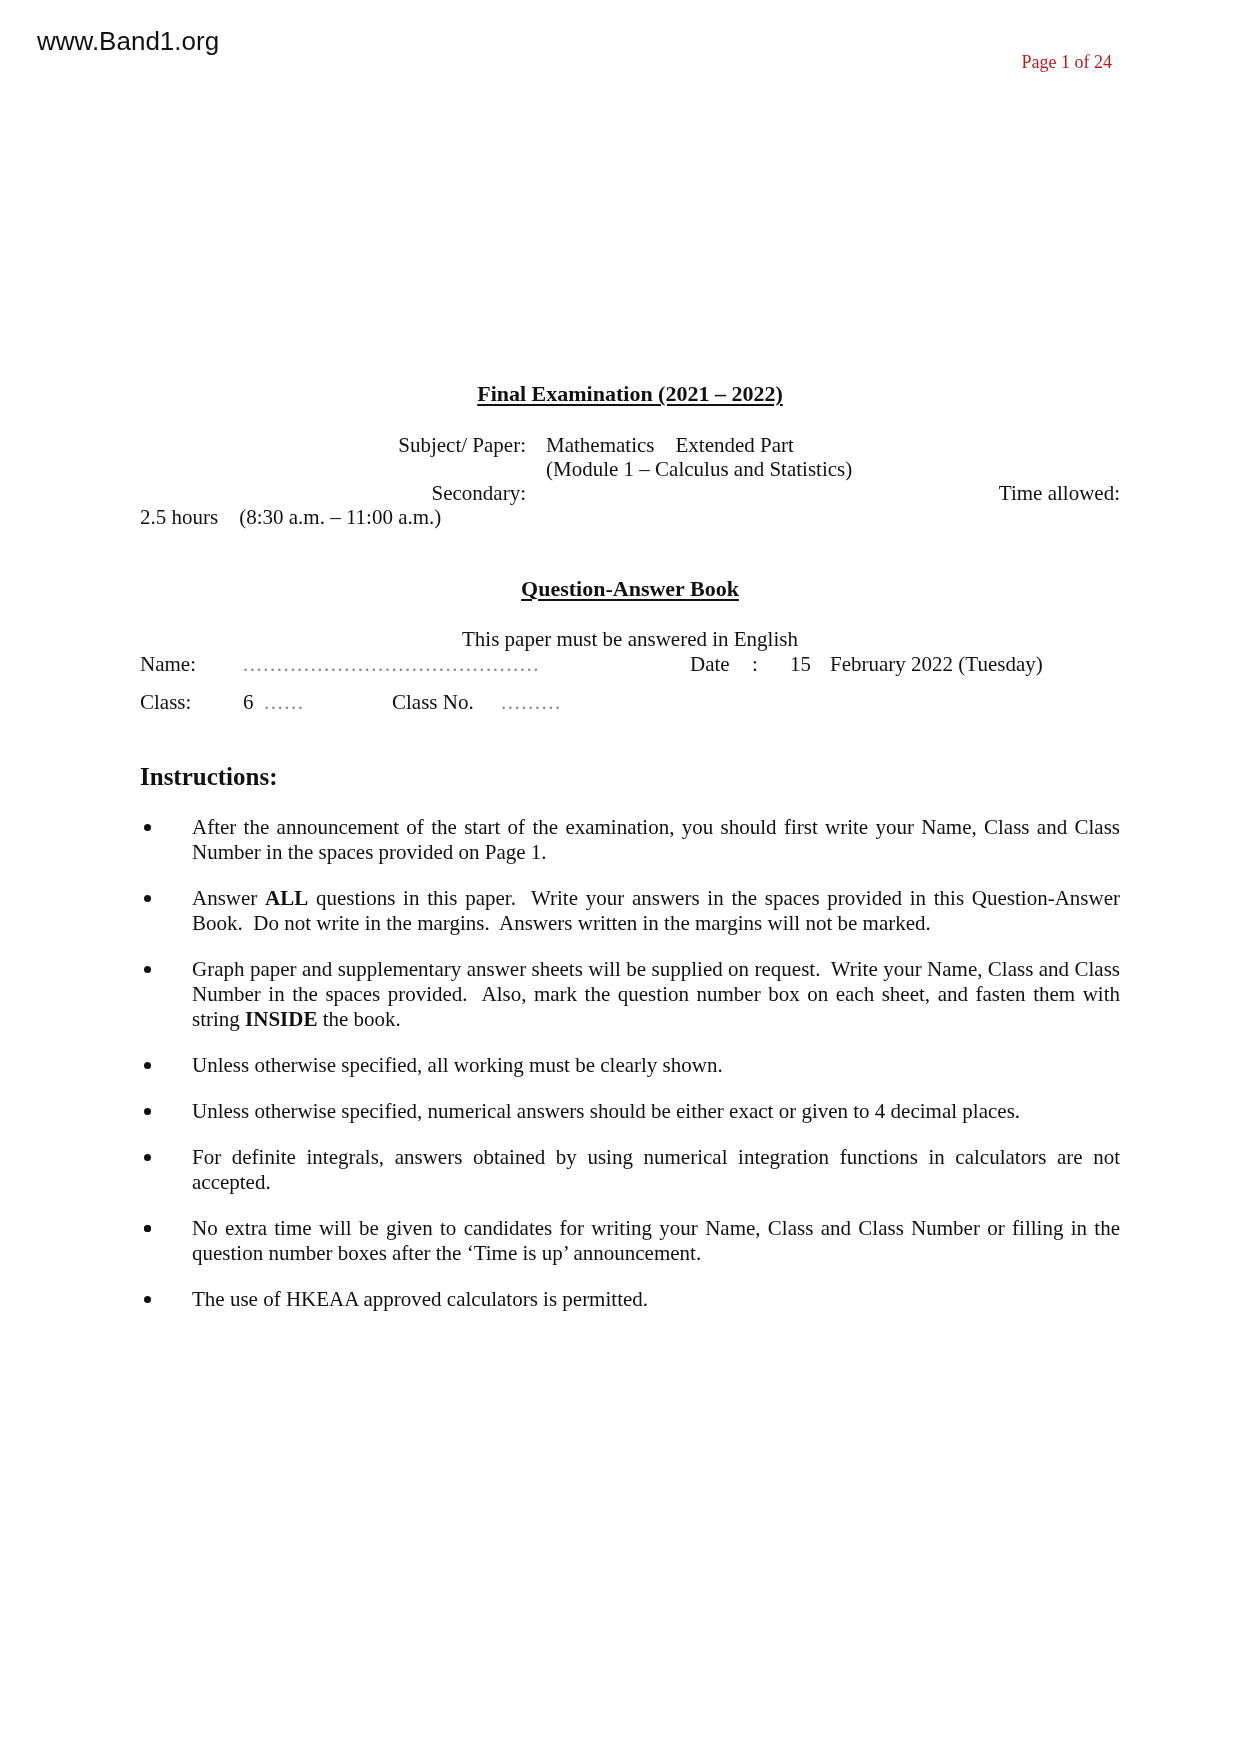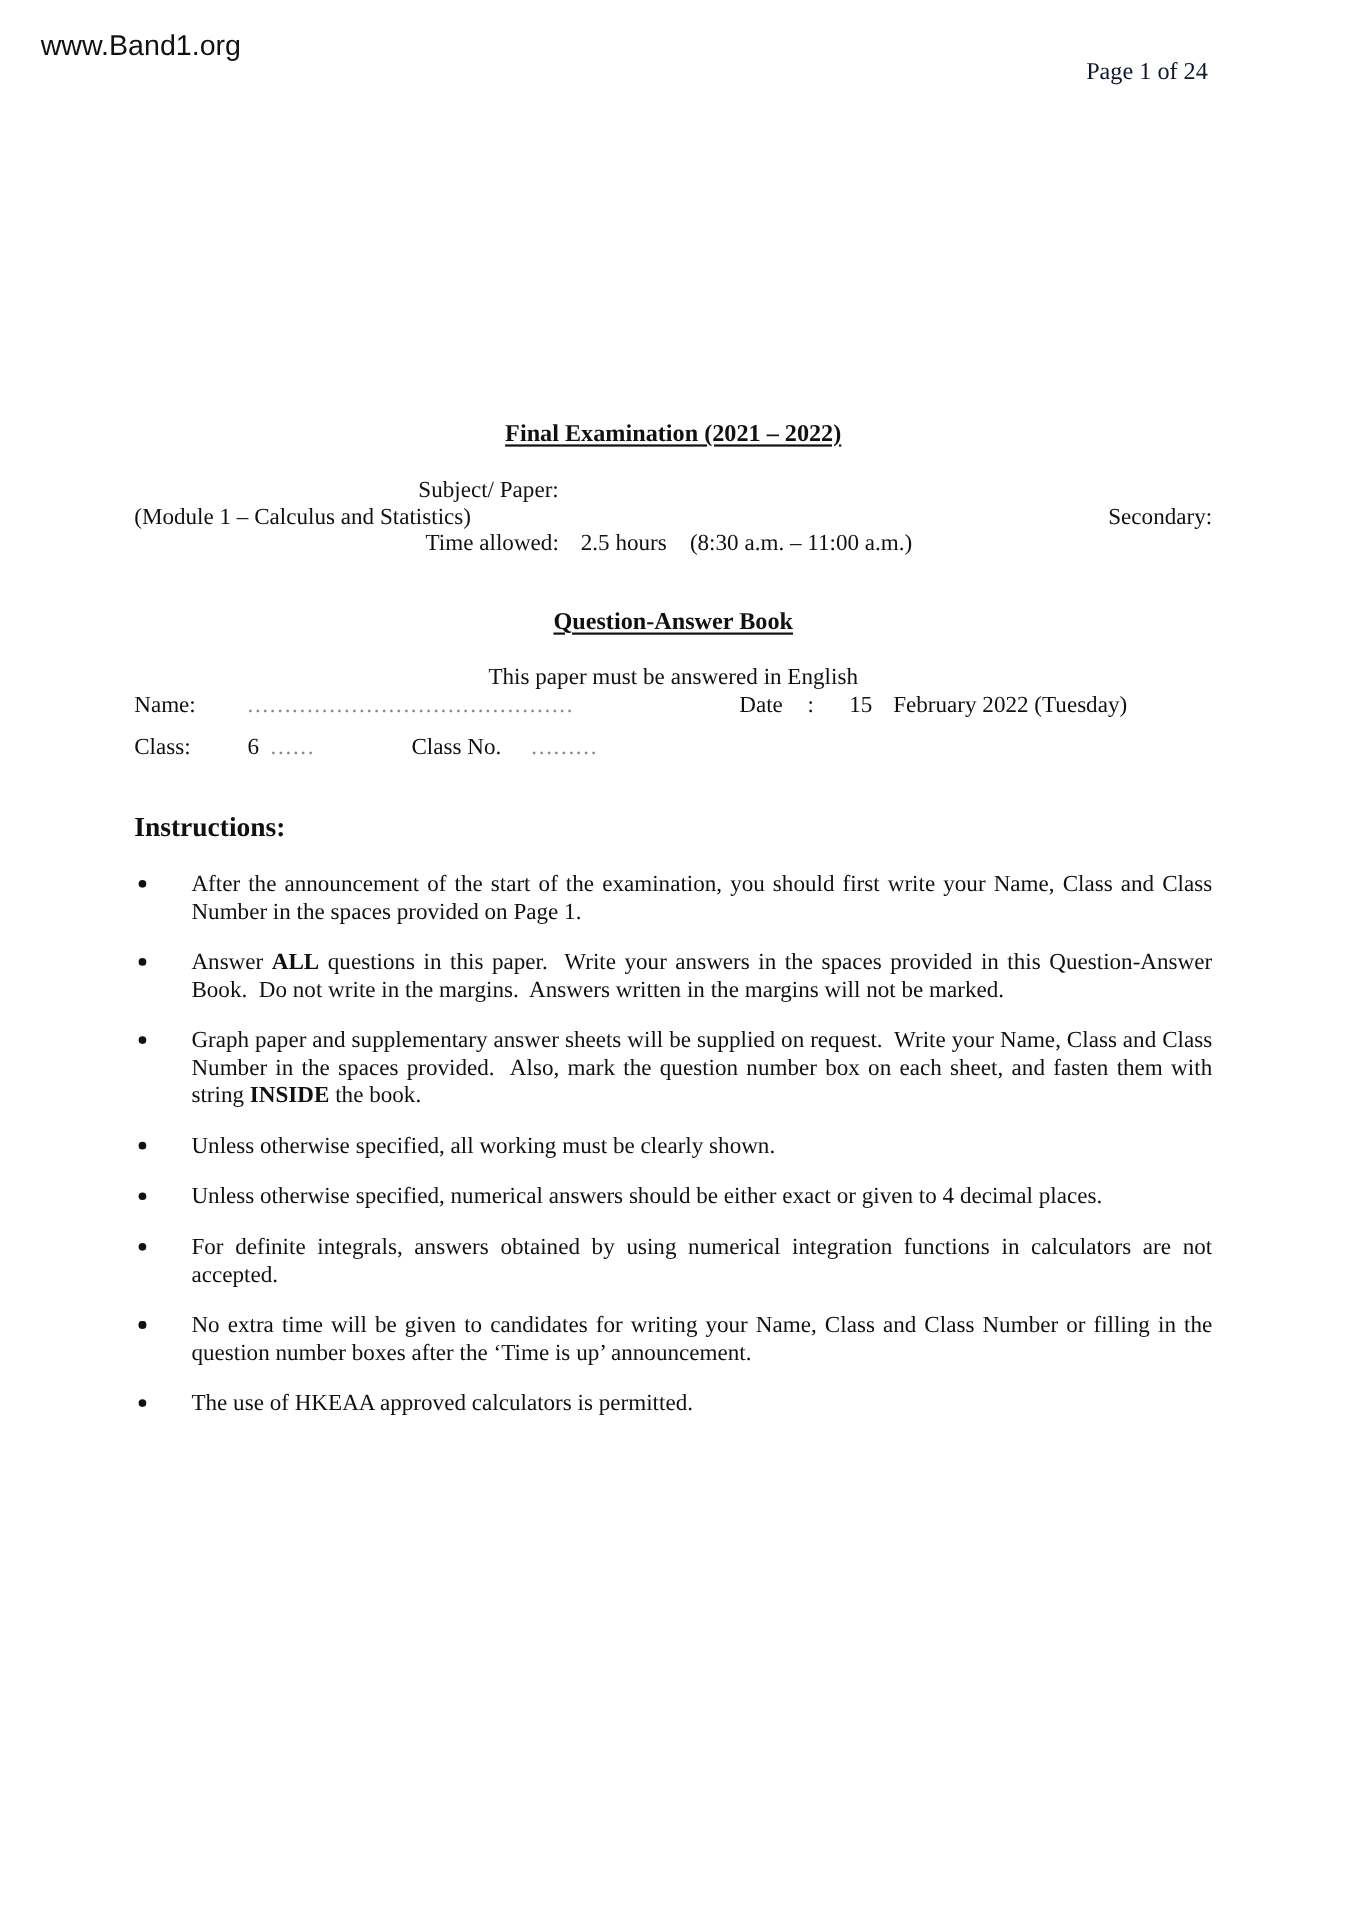--- a/index.html
+++ b/index.html
@@ -28,10 +28,10 @@
   }
   .page-number {
     position: absolute;
-    right: 142px;
+    right: 128px;
     top: 52px;
-    font-size: 22px;
-    color: #0f172a;
+    font-size: 18px;
+    color: #b91c1c;
   }
   
   .content {

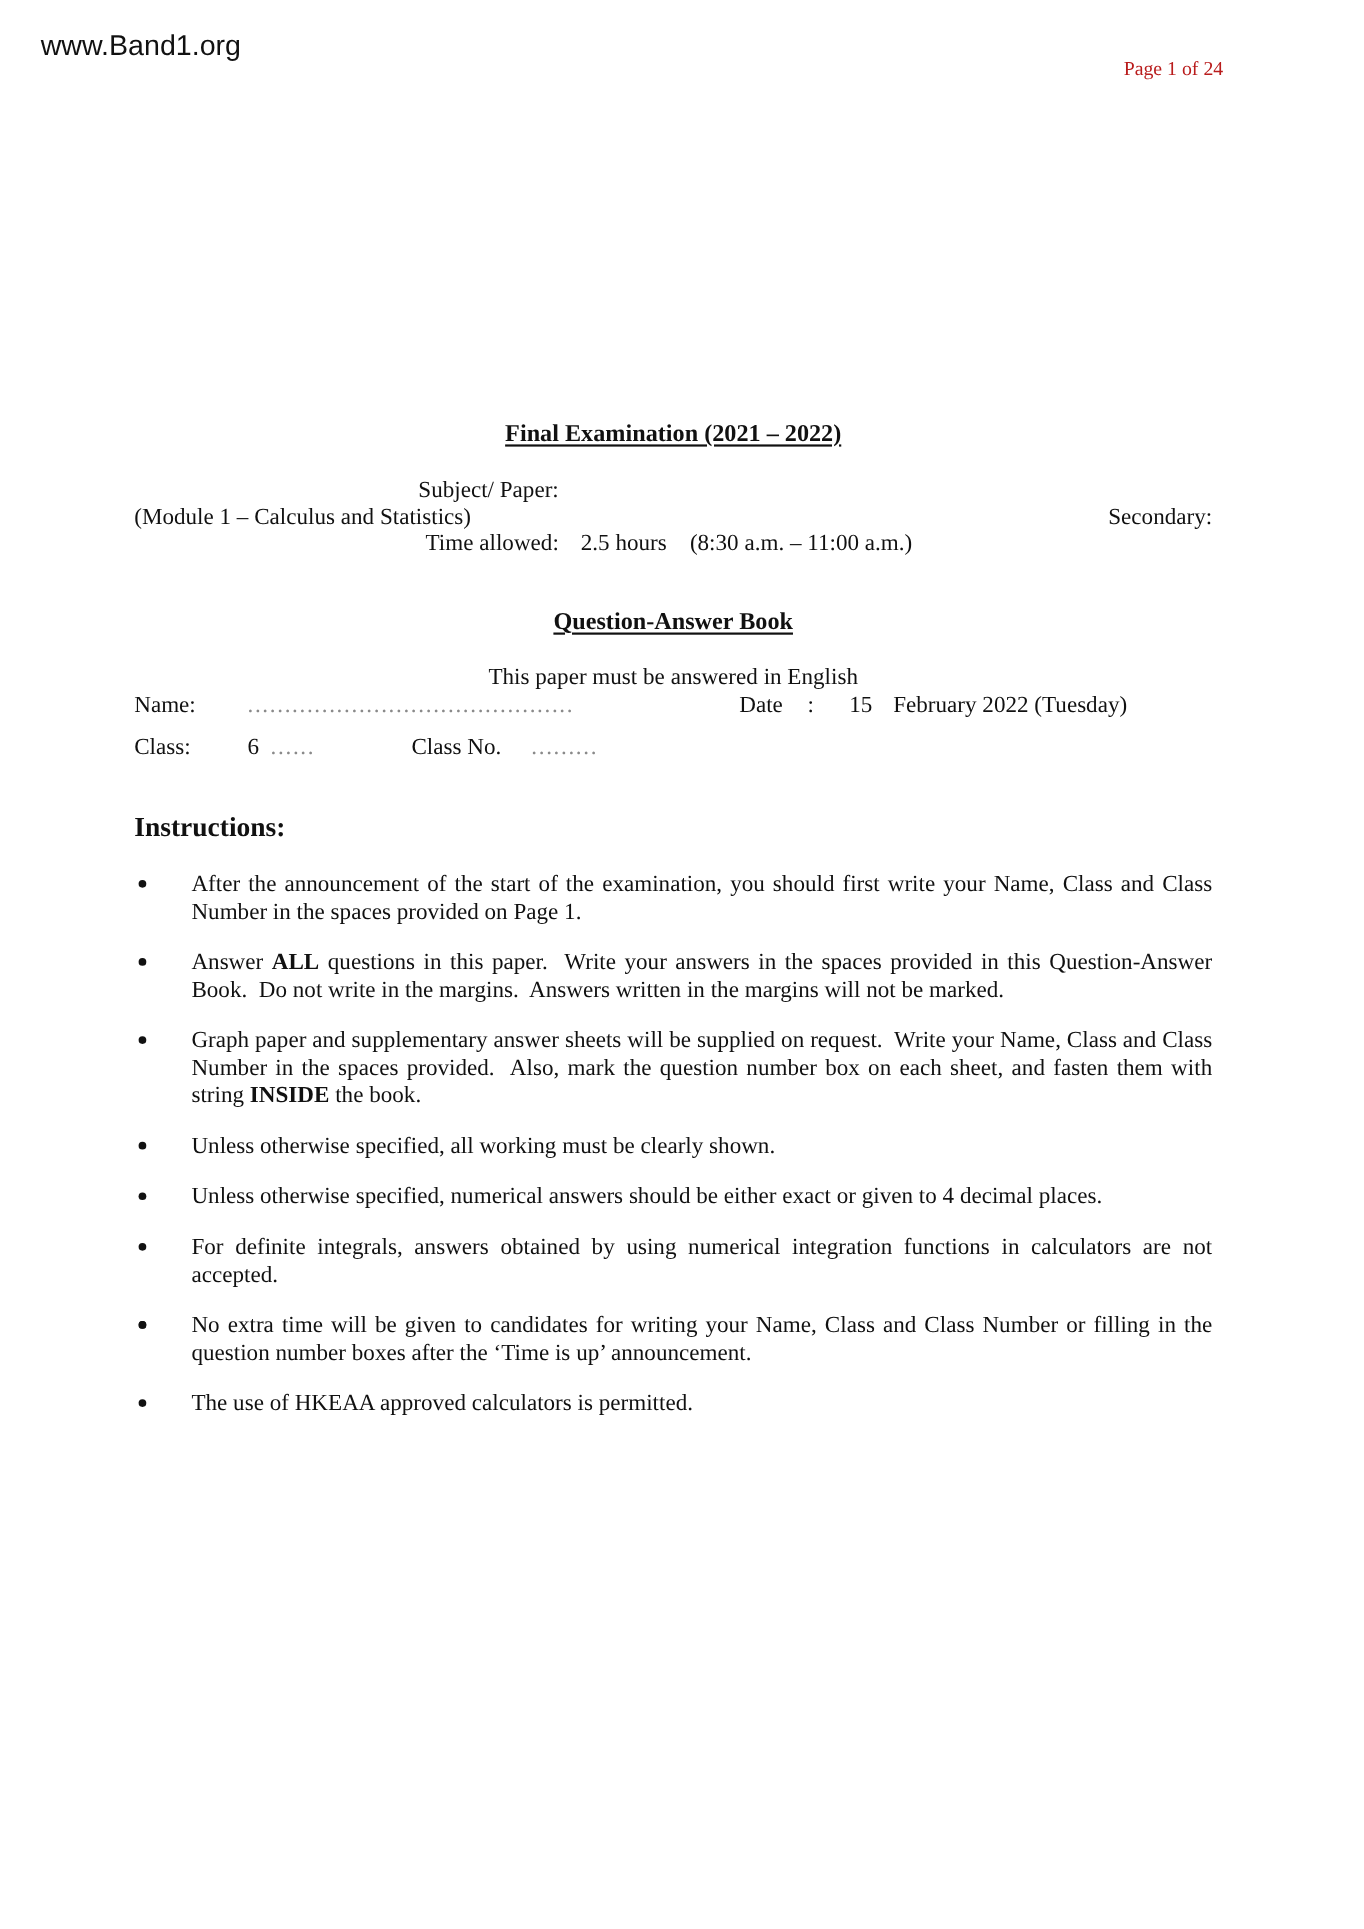--- a/index.html
+++ b/index.html
@@ -36,7 +36,7 @@
   
   .content {
     position: absolute;
-    left: 122px;
+    left: 140px;
     top: 0;
     width: 980px;
   }

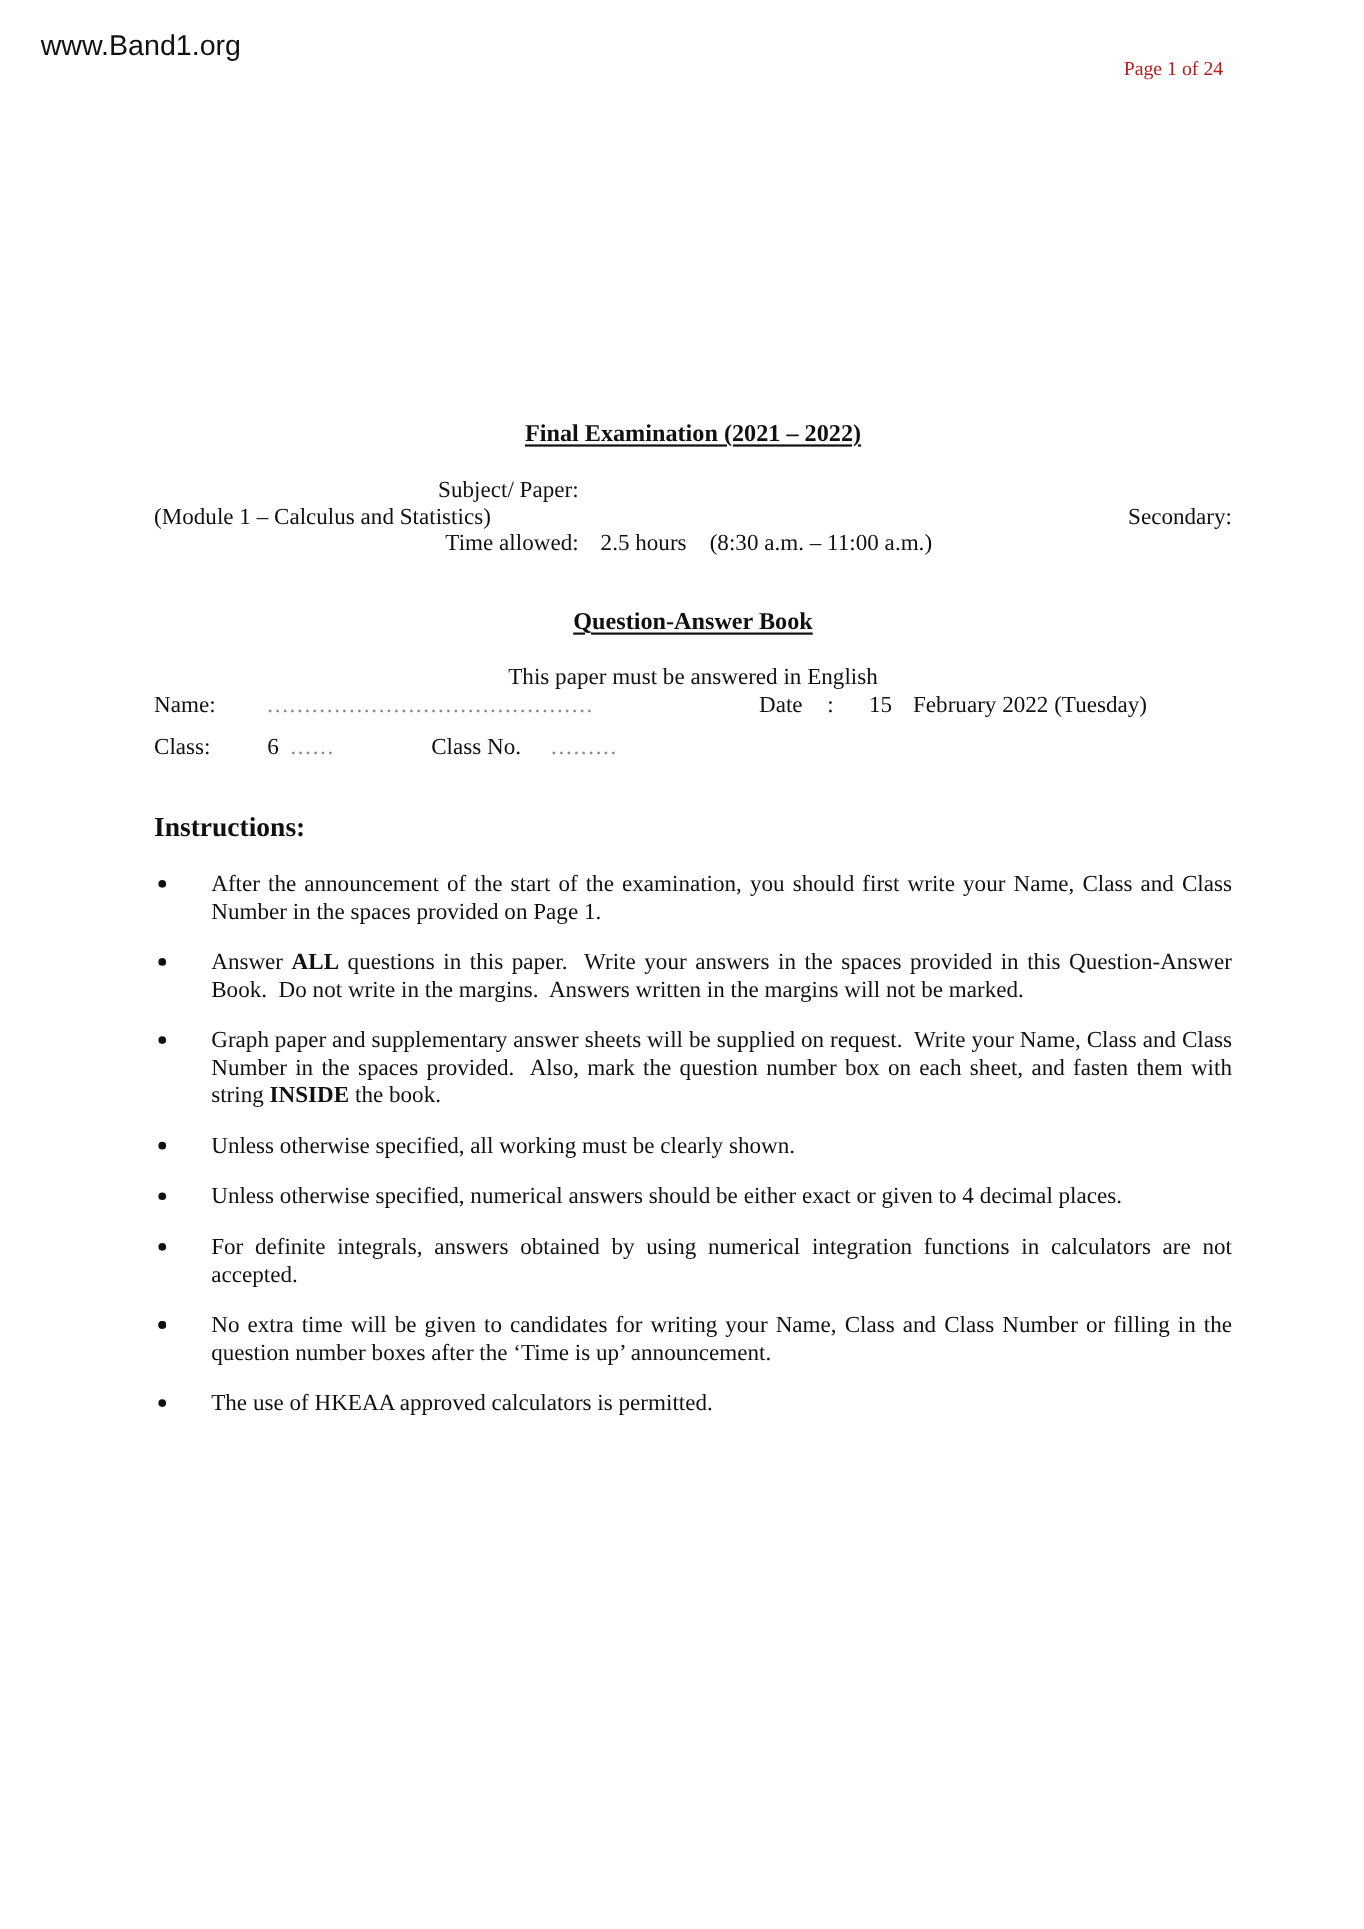--- a/index.html
+++ b/index.html
@@ -147,6 +147,7 @@
 
     <div class="info-block">
       <div class="info-label">Subject/ Paper:</div>
+      <div class="info-value">Mathematics    Extended Part</div>
       <div class="info-label"></div>
       <div class="info-value">(Module 1 – Calculus and Statistics)</div>
       <div class="info-label">Secondary:</div>

